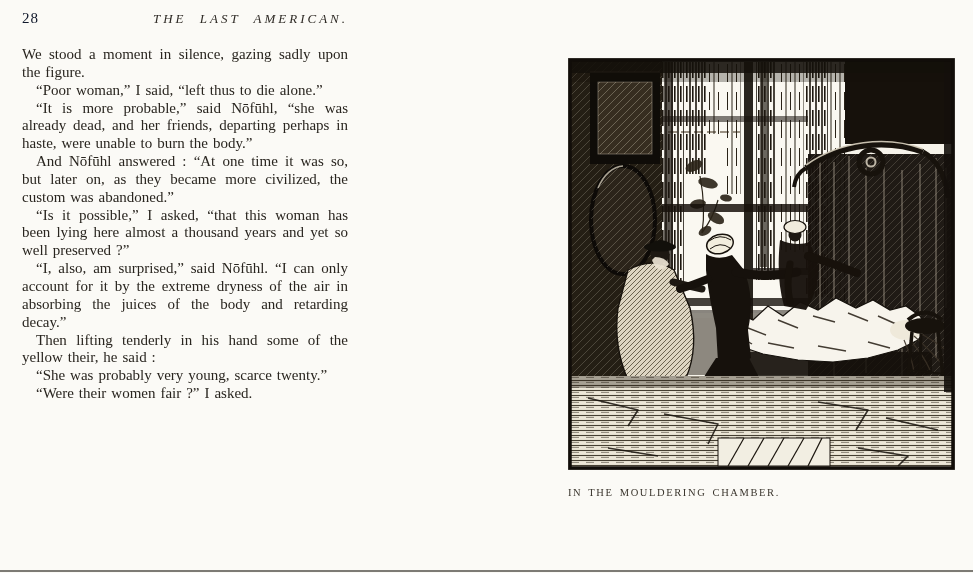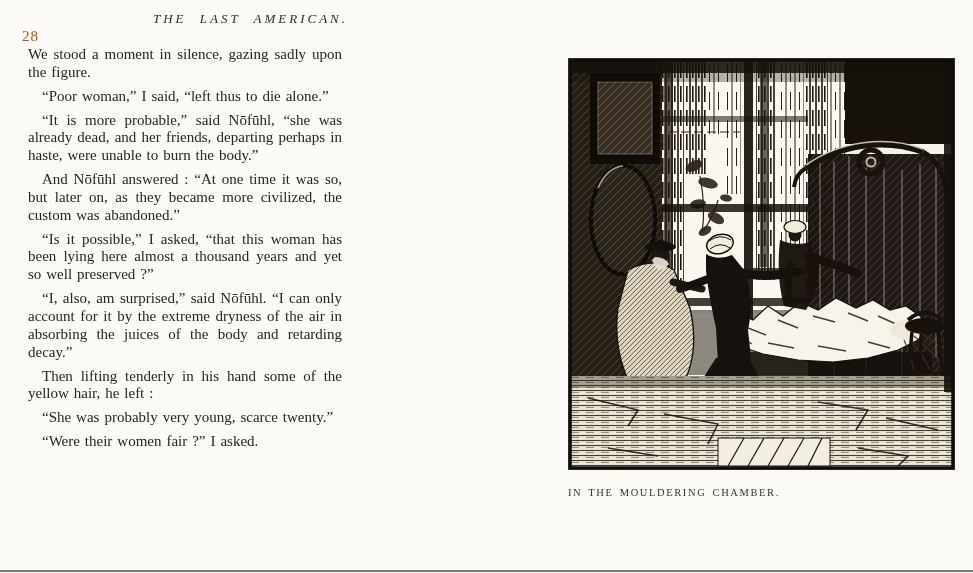--- a/index.html
+++ b/index.html
@@ -13,7 +13,7 @@
   
   .left-page{position:absolute;left:22px;top:10px;width:326px;}
   .header{position:relative;height:24px;}
-  .page-number{position:absolute;left:0;top:18px;font-size:15px;color:#a16207;letter-spacing:1px;}
+  .page-number{position:absolute;left:0;top:0;font-size:15px;color:#0f172a;letter-spacing:1px;}
   .running-title{
     position:absolute;left:0;right:0;top:1px;text-align:right;
     font-style:italic;font-size:13px;letter-spacing:3px;word-spacing:7px;color:#2e2a25;

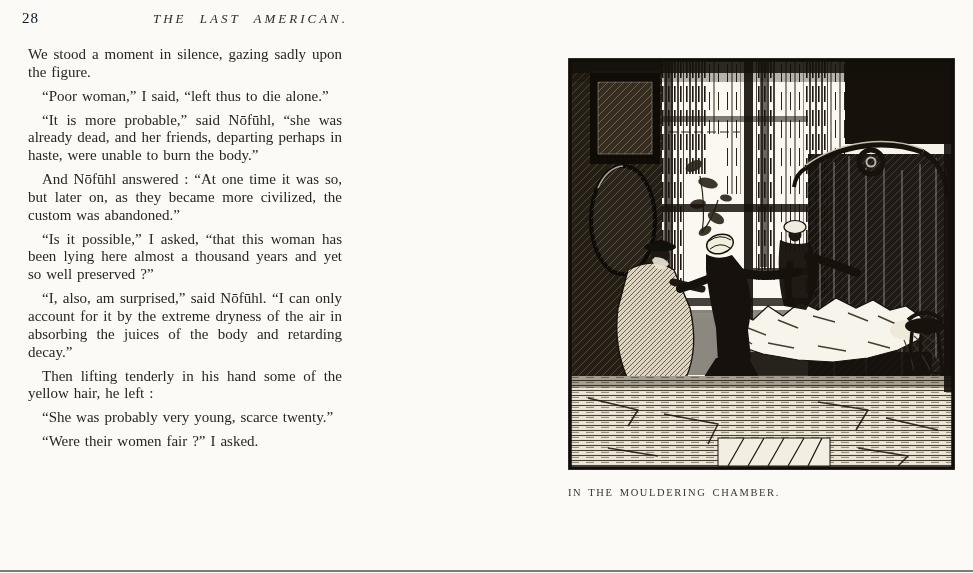--- a/index.html
+++ b/index.html
@@ -20,7 +20,7 @@
   }
   .text-block{margin-top:12px;color:#29251f;}
   .text-block p{
-    margin:6px;font-size:15px;line-height:17.85px;text-align:justify;
+    margin:0;font-size:15px;line-height:17.85px;text-align:justify;
     text-indent:14px;word-spacing:1.2px;
   }
   .text-block p.no-indent{text-indent:0;}

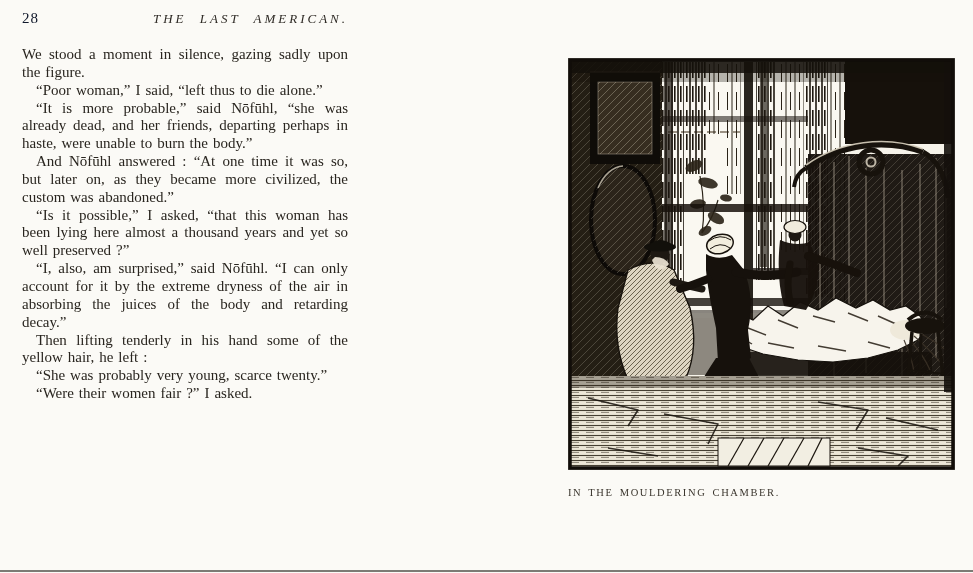--- a/index.html
+++ b/index.html
@@ -52,7 +52,7 @@
       <p>And Nōfūhl answered : “At one time it was so, but later on, as they became more civilized, the custom was abandoned.”</p>
       <p>“Is it possible,” I asked, “that this woman has been lying here almost a thousand years and yet so well preserved ?”</p>
       <p>“I, also, am surprised,” said Nōfūhl.  “I can only account for it by the extreme dryness of the air in absorbing the juices of the body and retarding decay.”</p>
-      <p>Then lifting tenderly in his hand some of the yellow hair, he left :</p>
+      <p>Then lifting tenderly in his hand some of the yellow their, he said :</p>
       <p>“She was probably very young, scarce twenty.”</p>
       <p>“Were their women fair ?” I asked.</p>
     </div>

